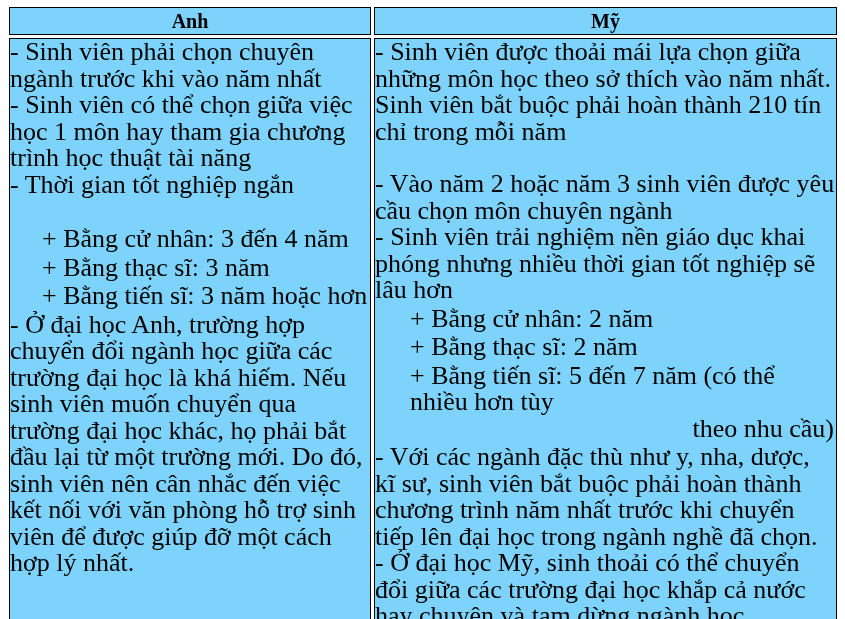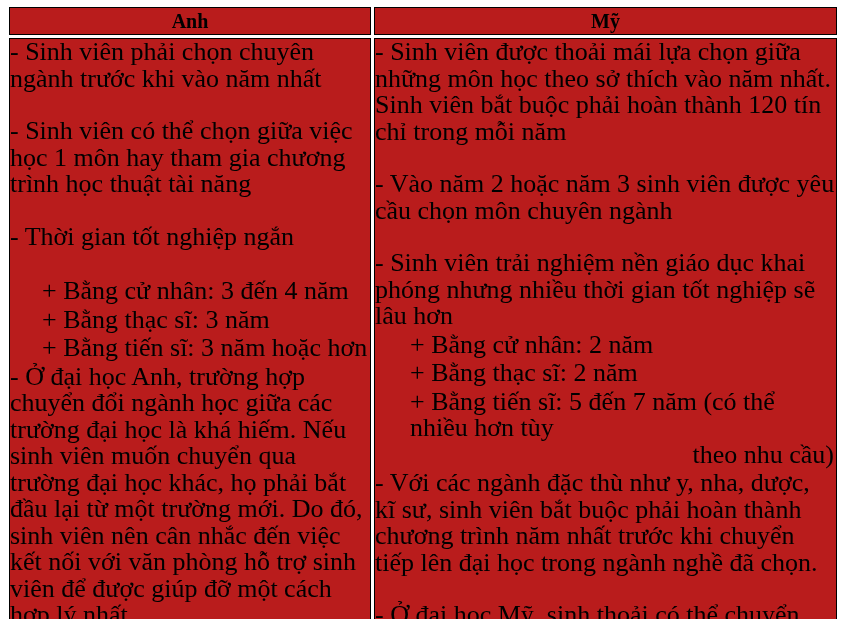--- a/index.html
+++ b/index.html
@@ -35,7 +35,7 @@
     border: 1.5px solid #000000;
     vertical-align: top;
     padding: 0;
-    background: #b91c1c;
+    background: #7dd3fc;
   }
 
   .col-uk  { width: 362px; }

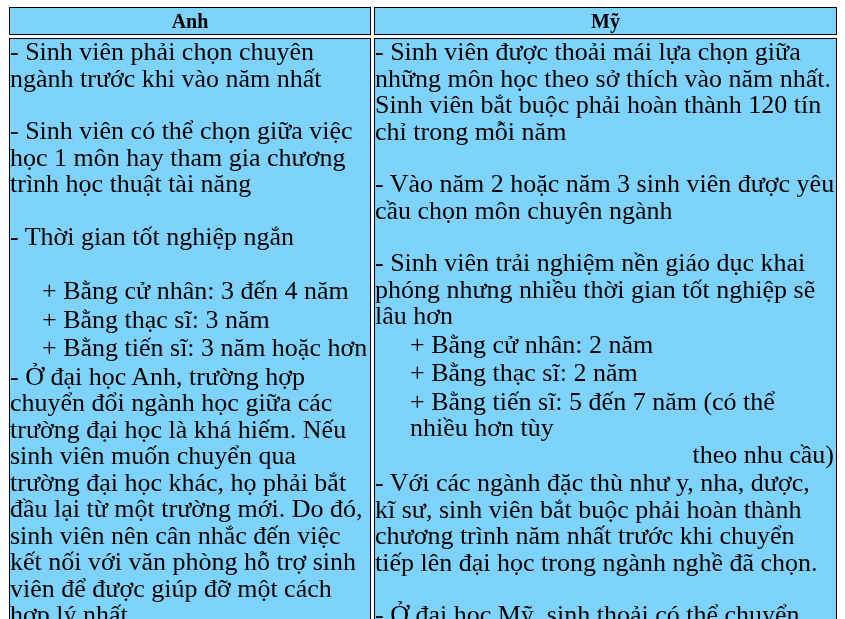--- a/index.html
+++ b/index.html
@@ -125,7 +125,7 @@
         </td>
 
         <td class="body-cell">
-          <p class="para block">- Sinh viên được thoải mái lựa chọn giữa những môn học theo sở thích vào năm nhất. Sinh viên bắt buộc phải hoàn thành 120 tín chỉ trong mỗi năm</p>
+          <p class="para block">- Sinh viên được thoải mái lựa chọn giữa những môn học theo sở thích vào năm nhất. Sinh viên bắt buộc phải hoàn thành 210 tín chỉ trong mỗi năm</p>
           <div class="spacer-blank"></div>
           <p class="para block">- Vào năm 2 hoặc năm 3 sinh viên được yêu cầu chọn môn chuyên ngành</p>
           <p class="para block">- Sinh viên trải nghiệm nền giáo dục khai phóng nhưng nhiều thời gian tốt nghiệp sẽ lâu hơn</p>

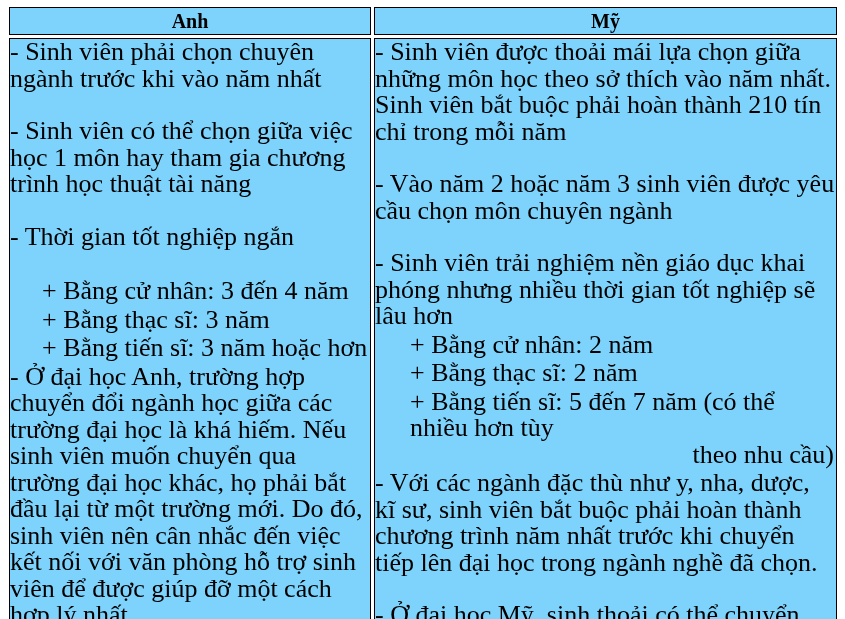--- a/index.html
+++ b/index.html
@@ -62,7 +62,6 @@
     padding: 0;
   }
   .block + .block {
-    margin-top: 26px;
   }
 
   .para {

